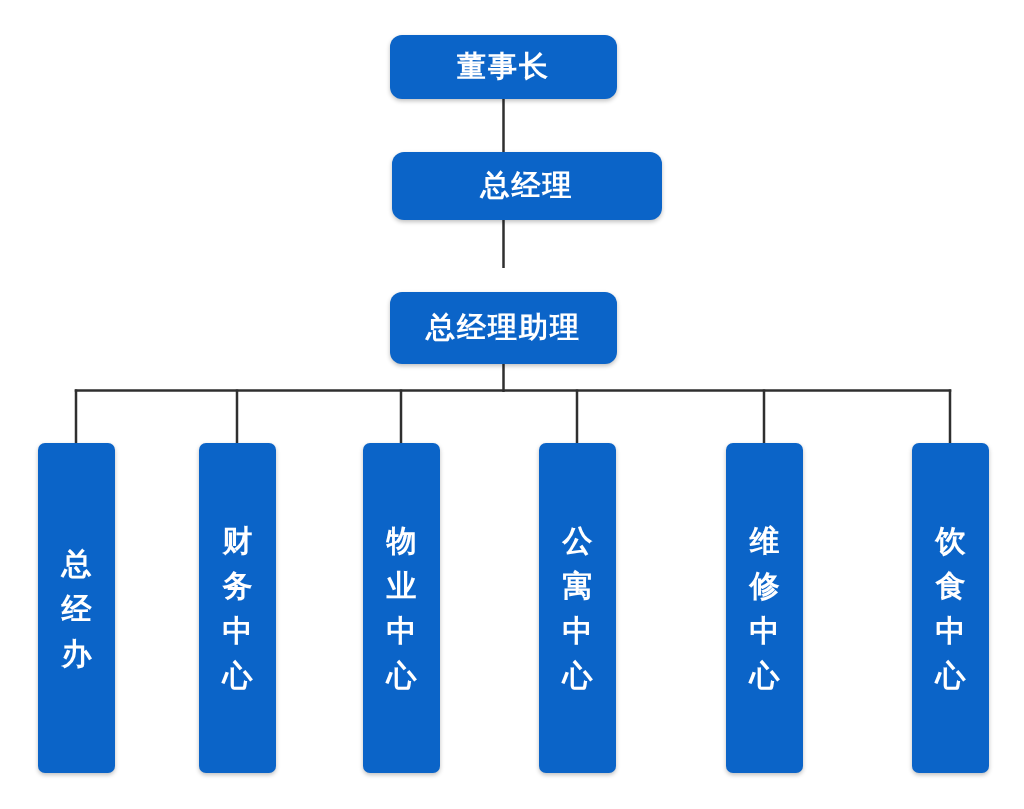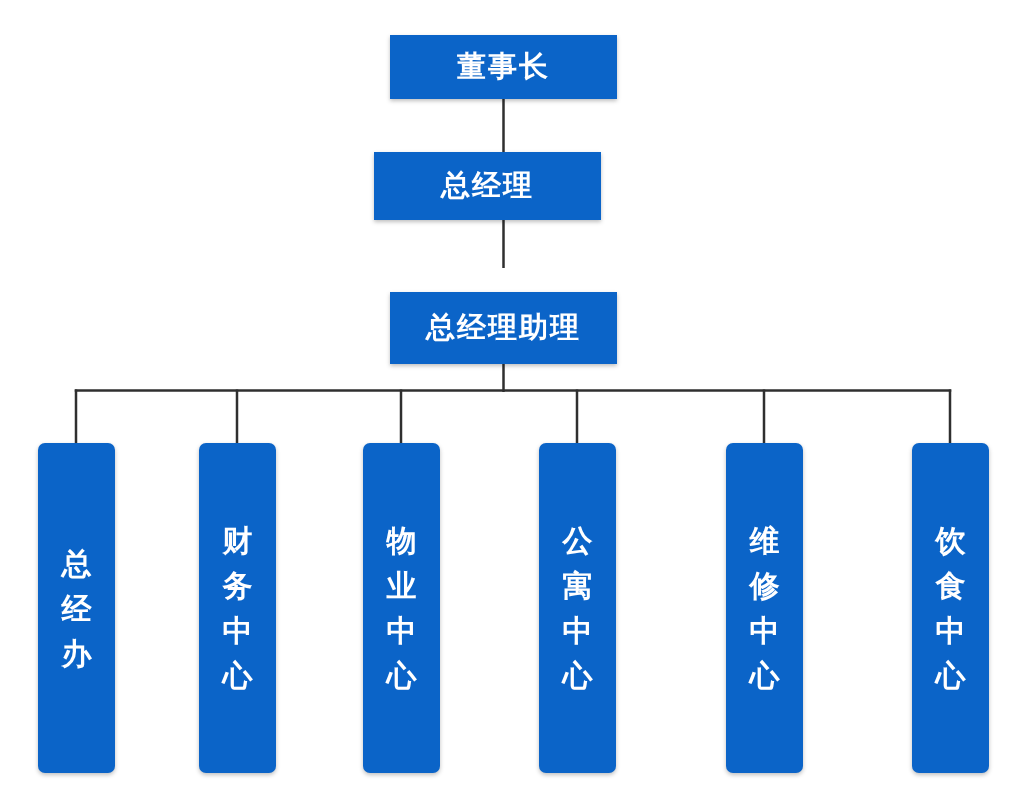--- a/index.html
+++ b/index.html
@@ -44,7 +44,7 @@
     box-shadow: 0 2px 4px rgba(0,0,0,0.25);
   }
   .node-top {
-    border-radius: 0;
+    border-radius: 12px;
     font-size: 29px;
     letter-spacing: 2px;
   }

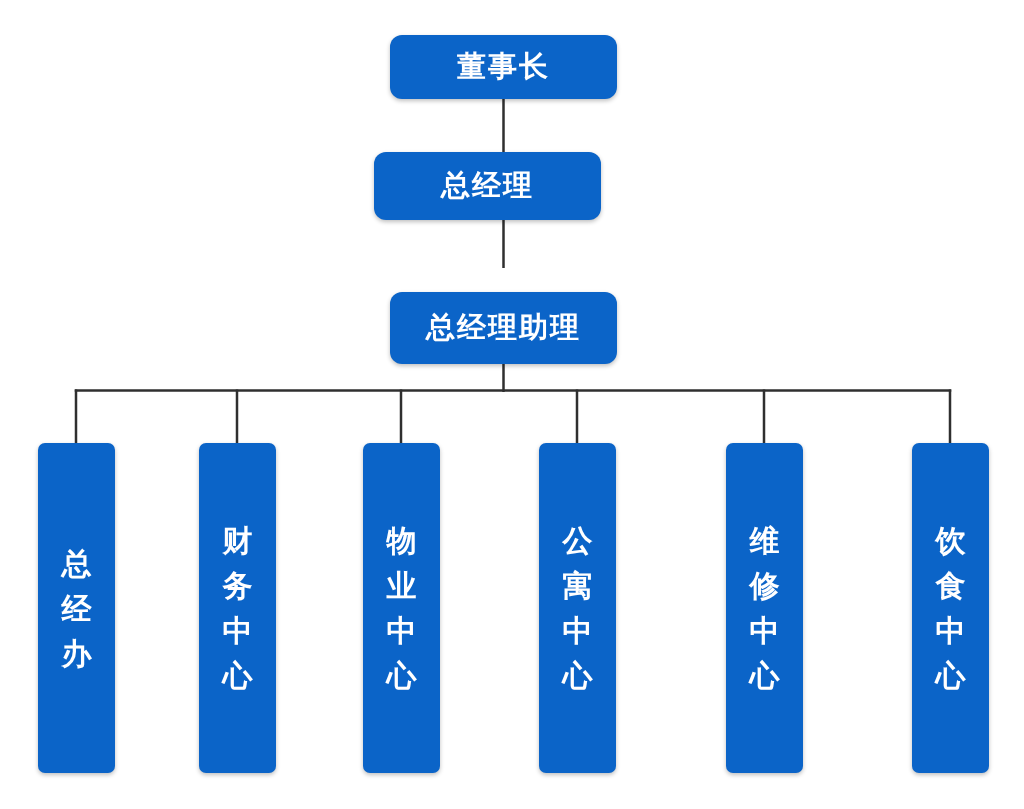--- a/index.html
+++ b/index.html
@@ -82,7 +82,7 @@
     <span>董事长</span>
   </div>
 
-  <div class="node node-top" style="left:374px; top:152px; width:227px; height:68px;">
+  <div class="node node-top" style="left:392px; top:152px; width:270px; height:68px;">
     <span>总经理</span>
   </div>
 

